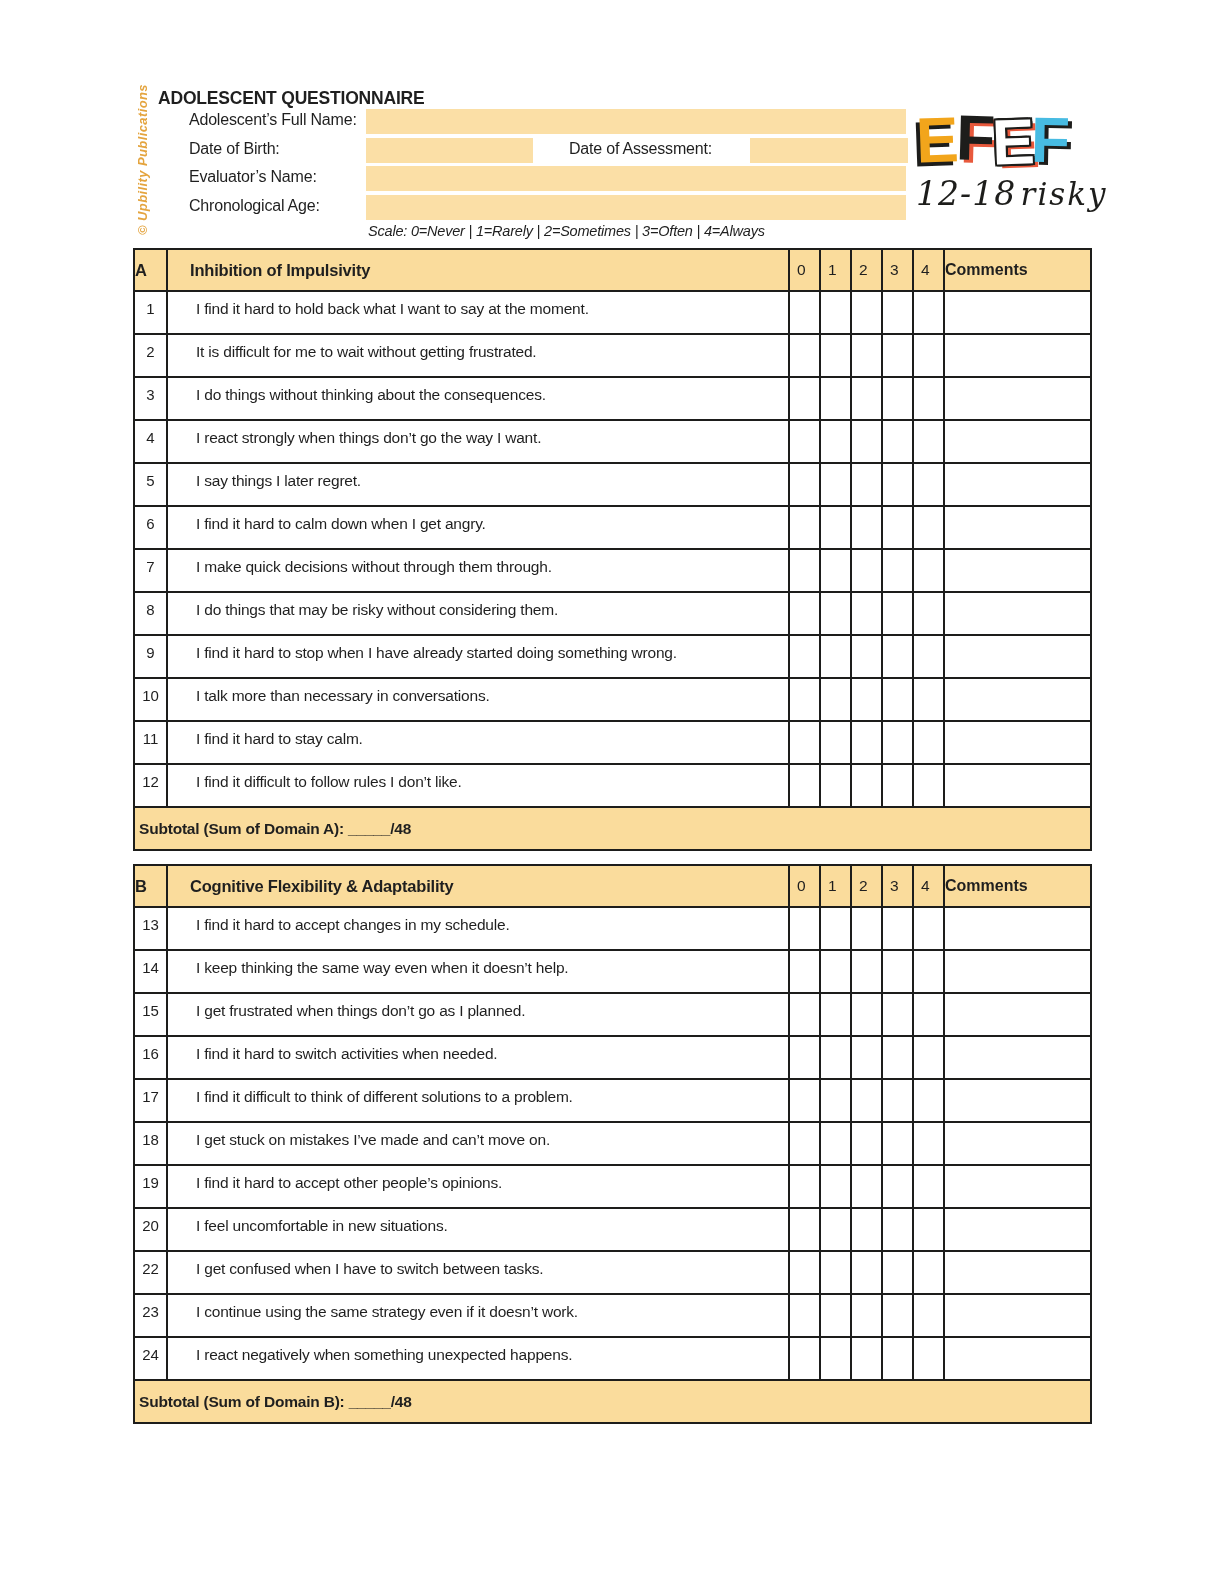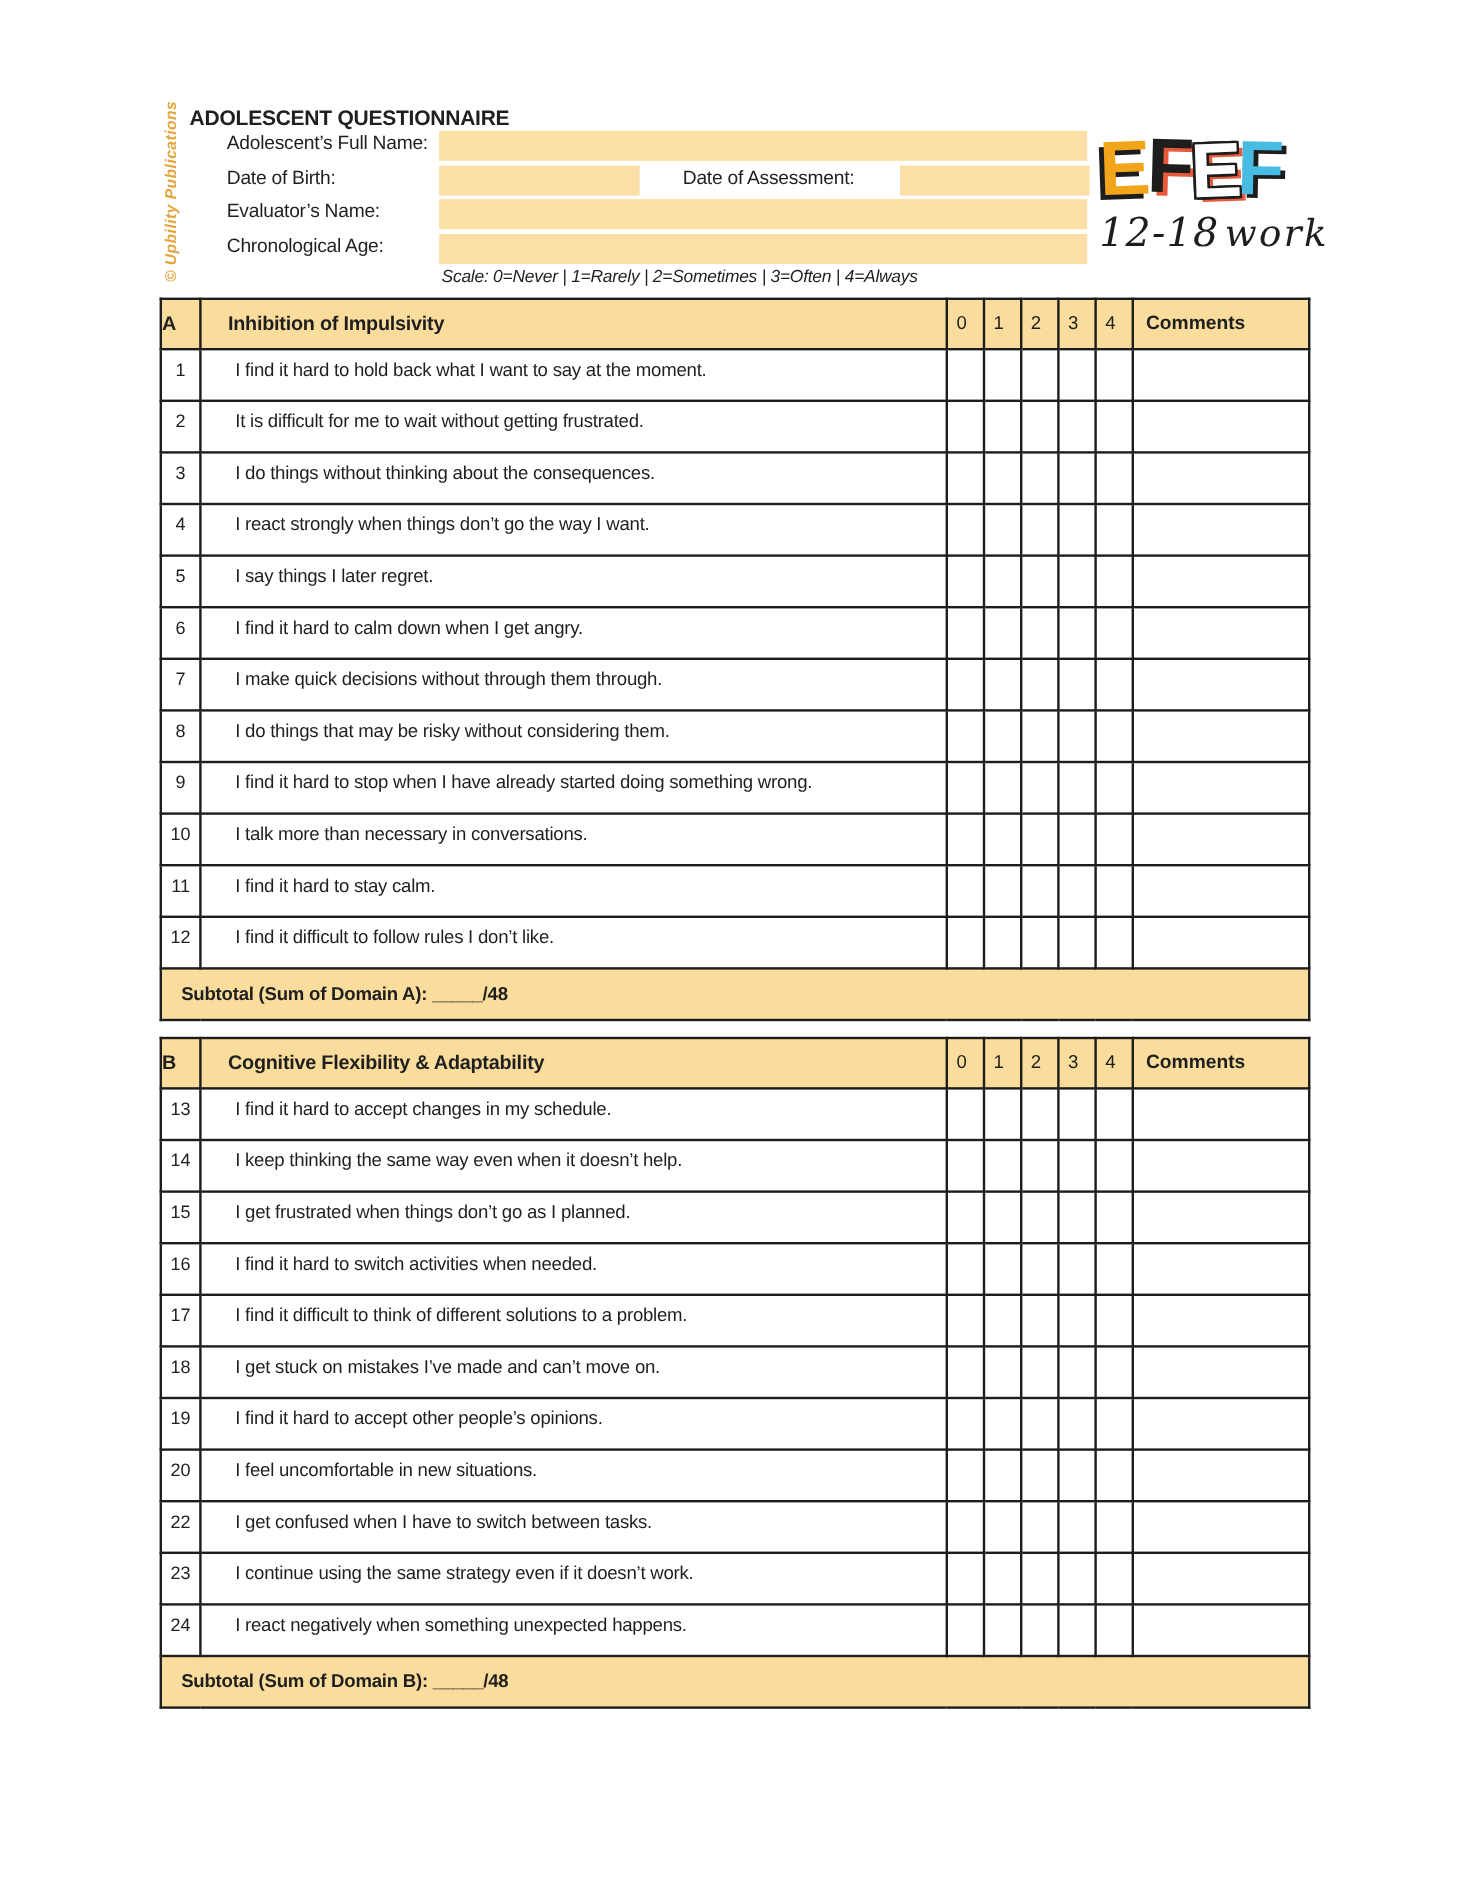--- a/index.html
+++ b/index.html
@@ -155,7 +155,7 @@
     </div>
     <div class="age-line">
       <span class="age-range">12-18</span>
-      <span class="age-word">work</span>
+      <span class="age-word">risky</span>
     </div>
   </div>
 </div>

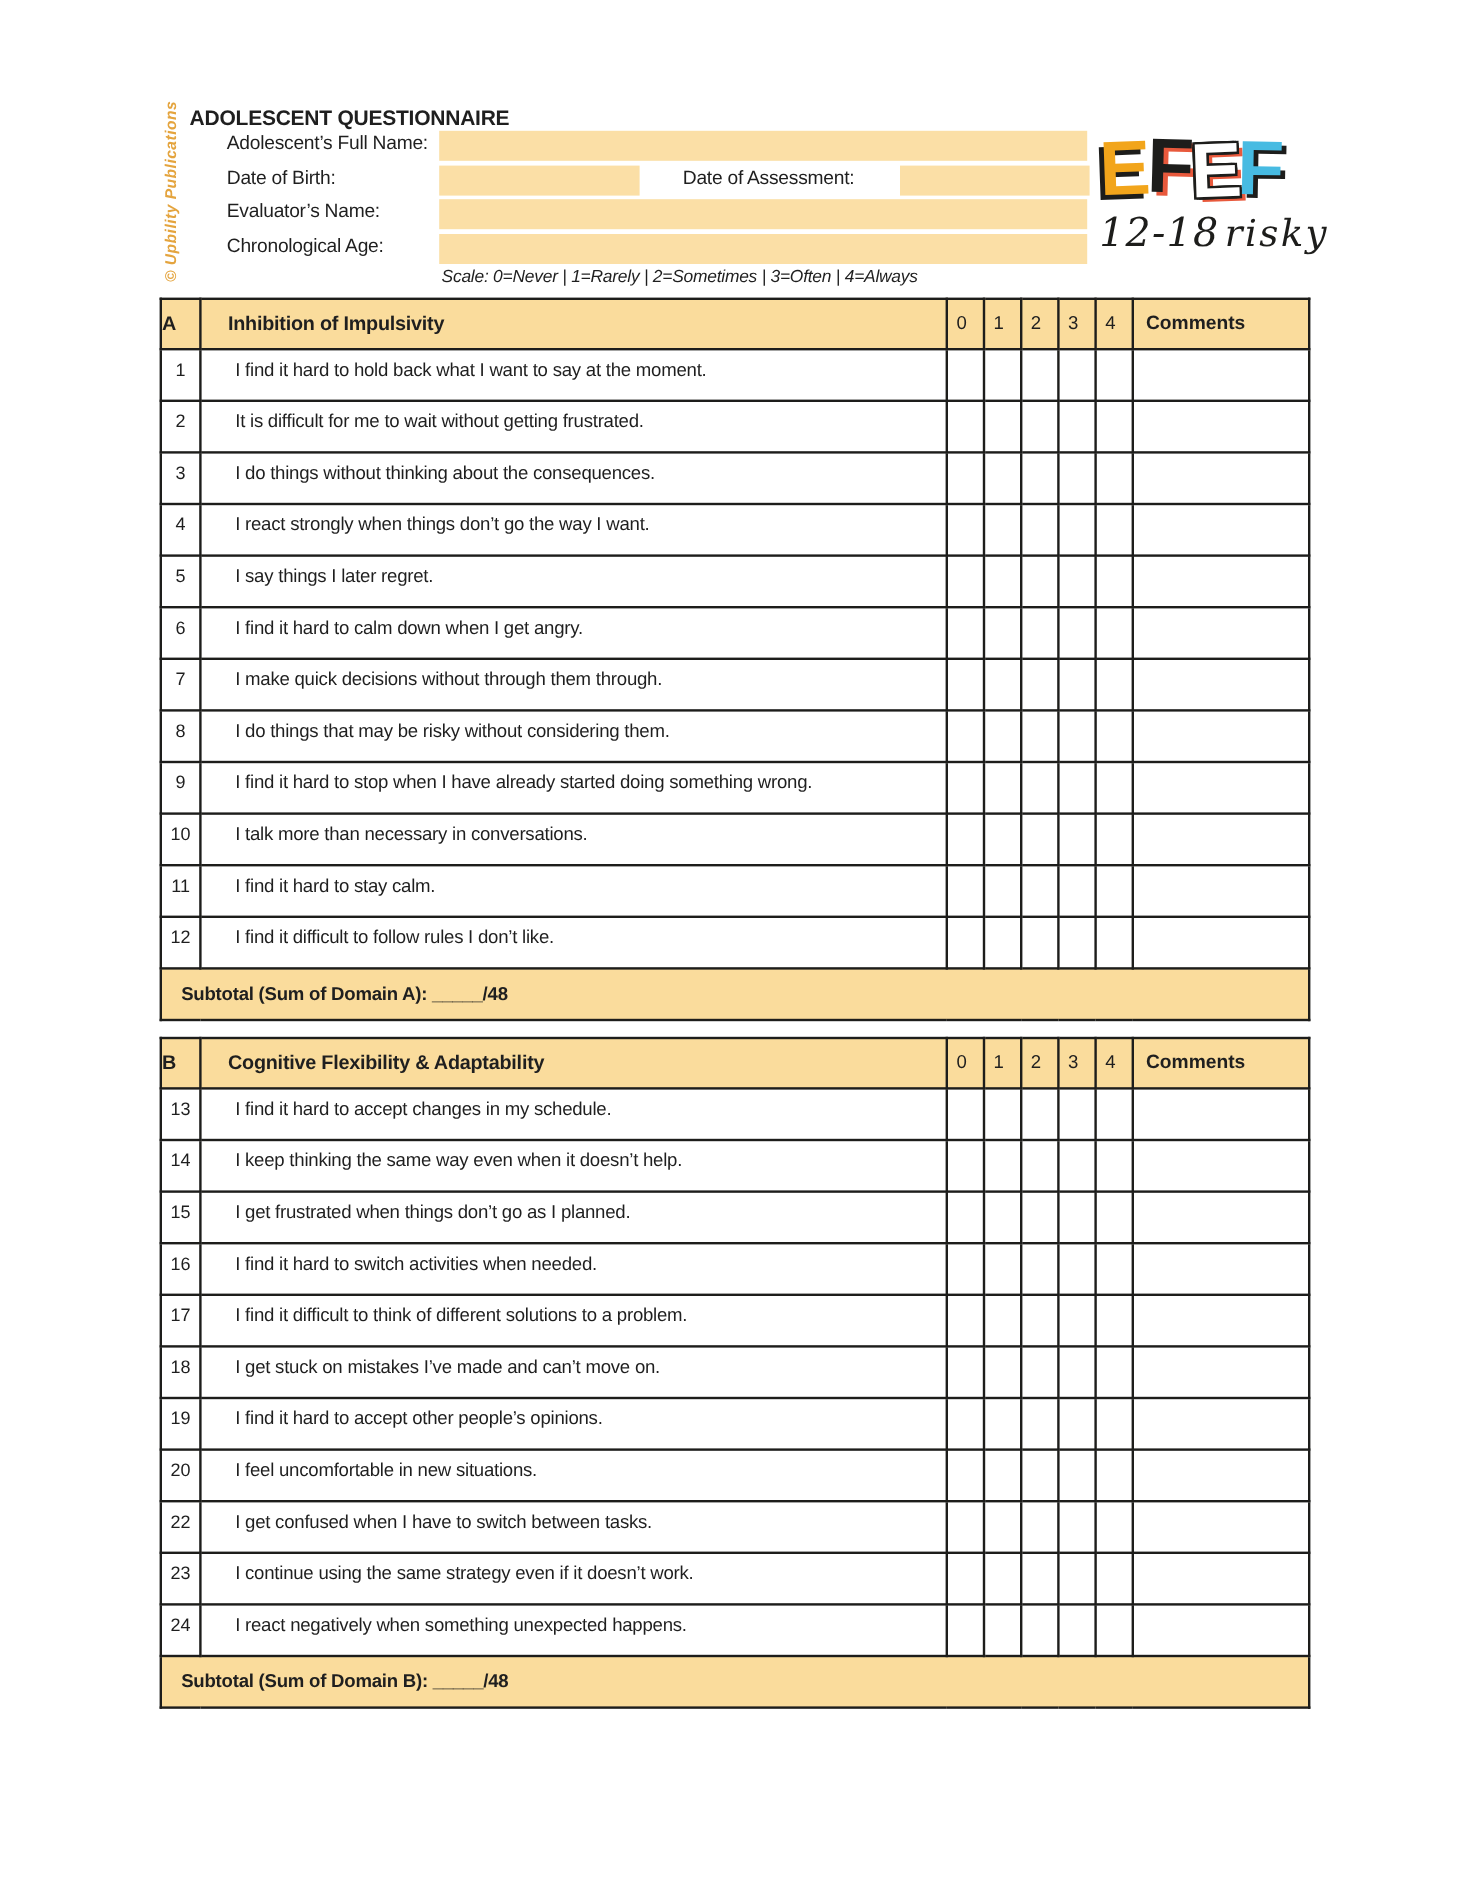--- a/index.html
+++ b/index.html
@@ -113,7 +113,7 @@
   thead th.c-num  { font-size: 16.5px; font-weight: 700; }
   thead th.c-text { font-size: 16.5px; font-weight: 700; padding-left: 22px; letter-spacing: -0.2px; }
   thead th.c-score { font-size: 15.5px; font-weight: 400; padding-left: 7px; }
-  thead th.c-comment { font-size: 16px; font-weight: 700; padding-left: 10px; }
+  thead th.c-comment { font-size: 16px; font-weight: 700; }
 
   tbody td { height: 43px; }
   tbody td.c-num  { font-size: 15px; padding-top: 8px; }

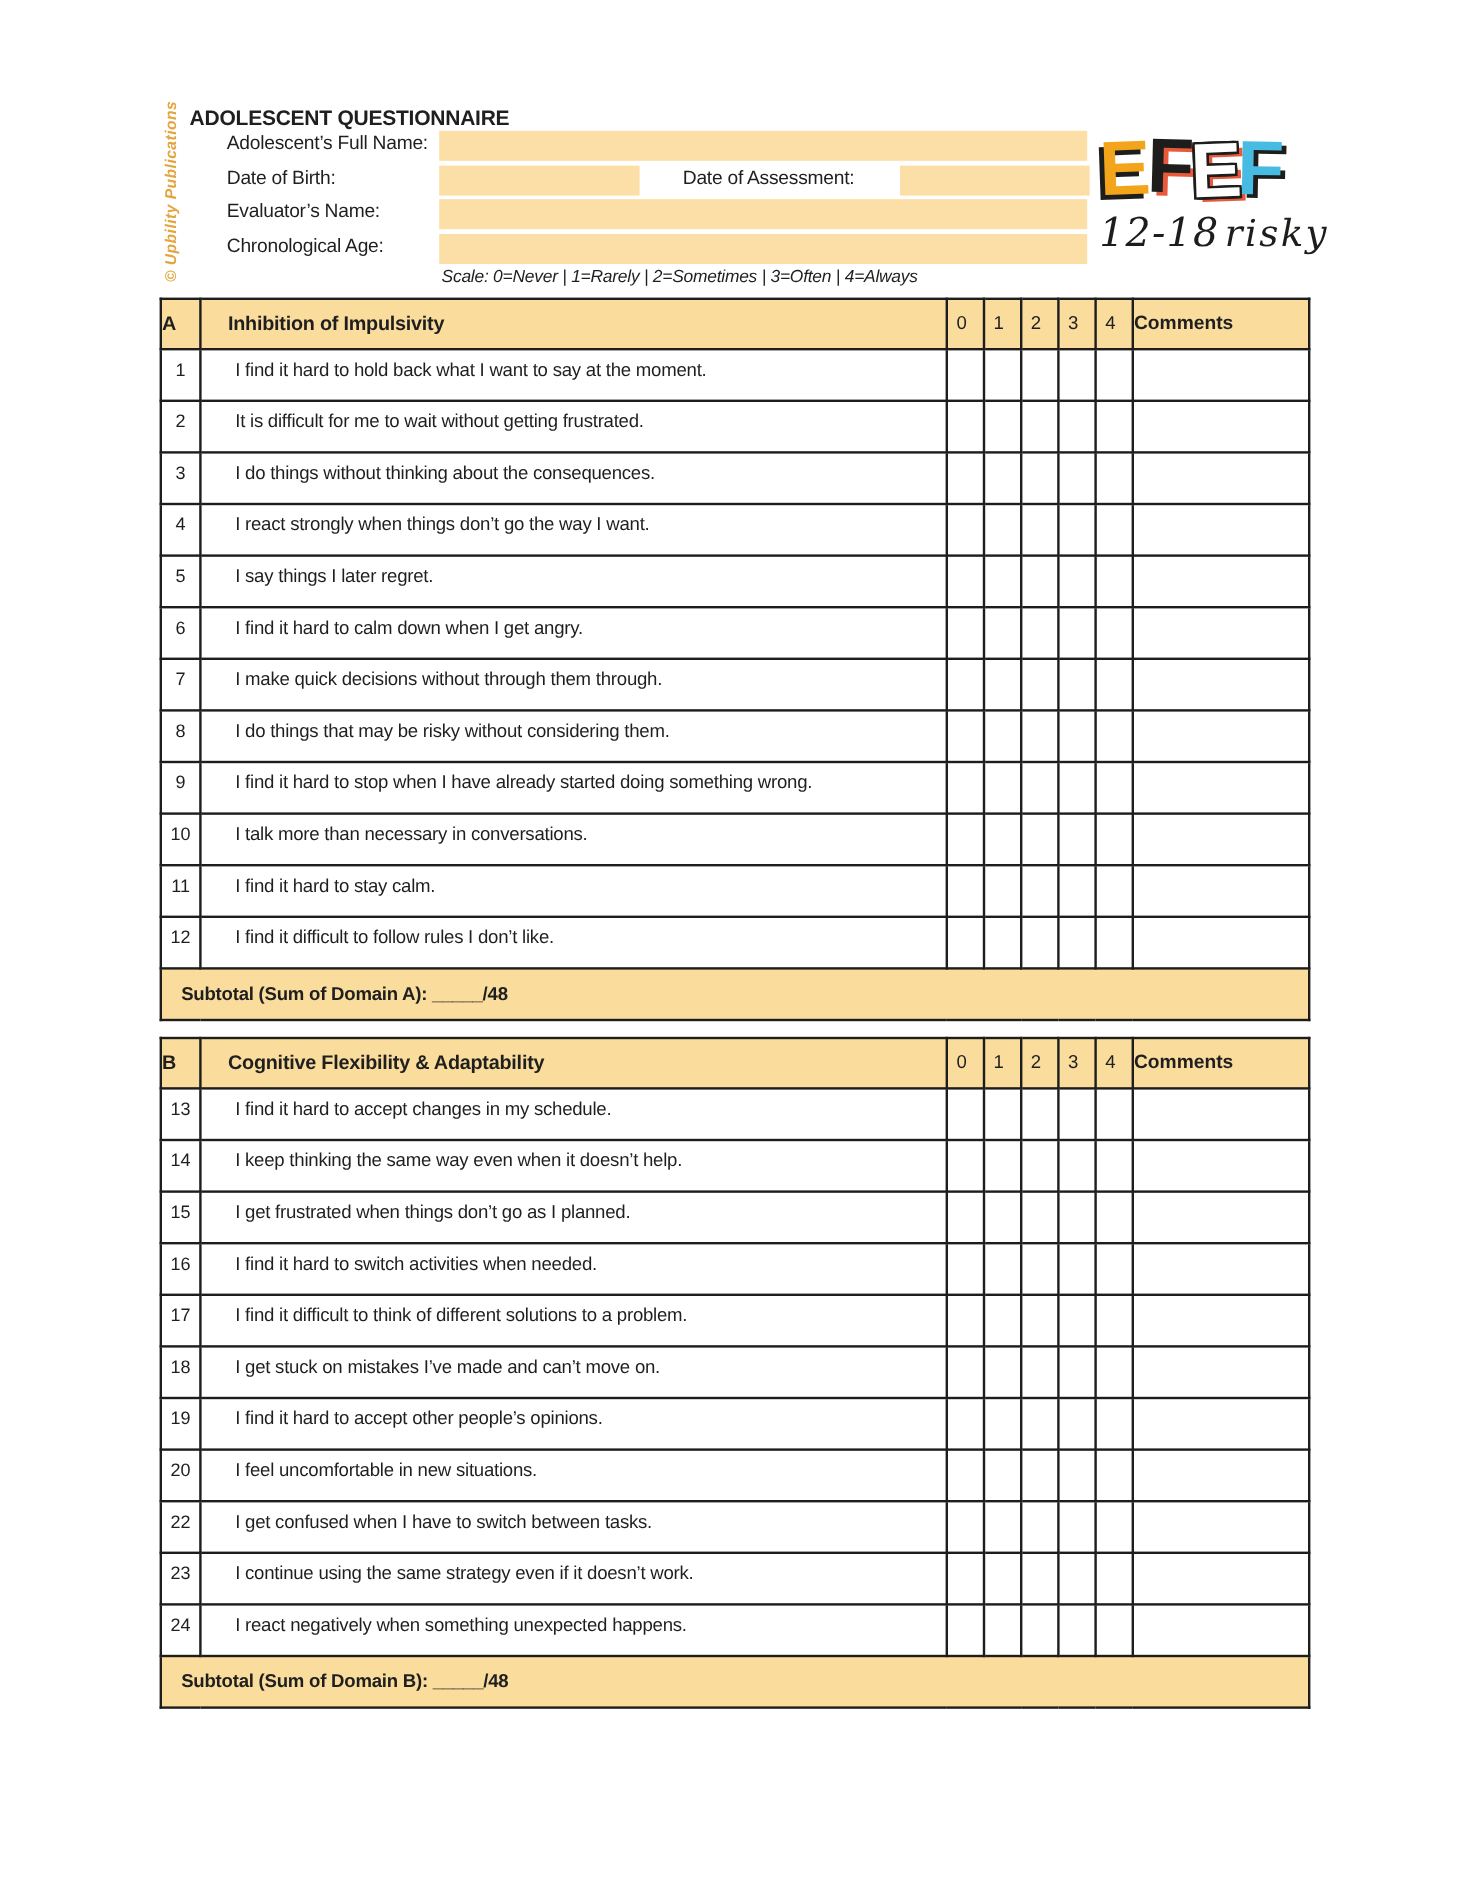--- a/index.html
+++ b/index.html
@@ -123,7 +123,7 @@
     background: var(--header-bg);
     height: 43px;
     font-size: 15.5px; font-weight: 700;
-    padding-left: 16px;
+    padding-left: 4px;
     vertical-align: middle;
     letter-spacing: -0.2px;
   }

